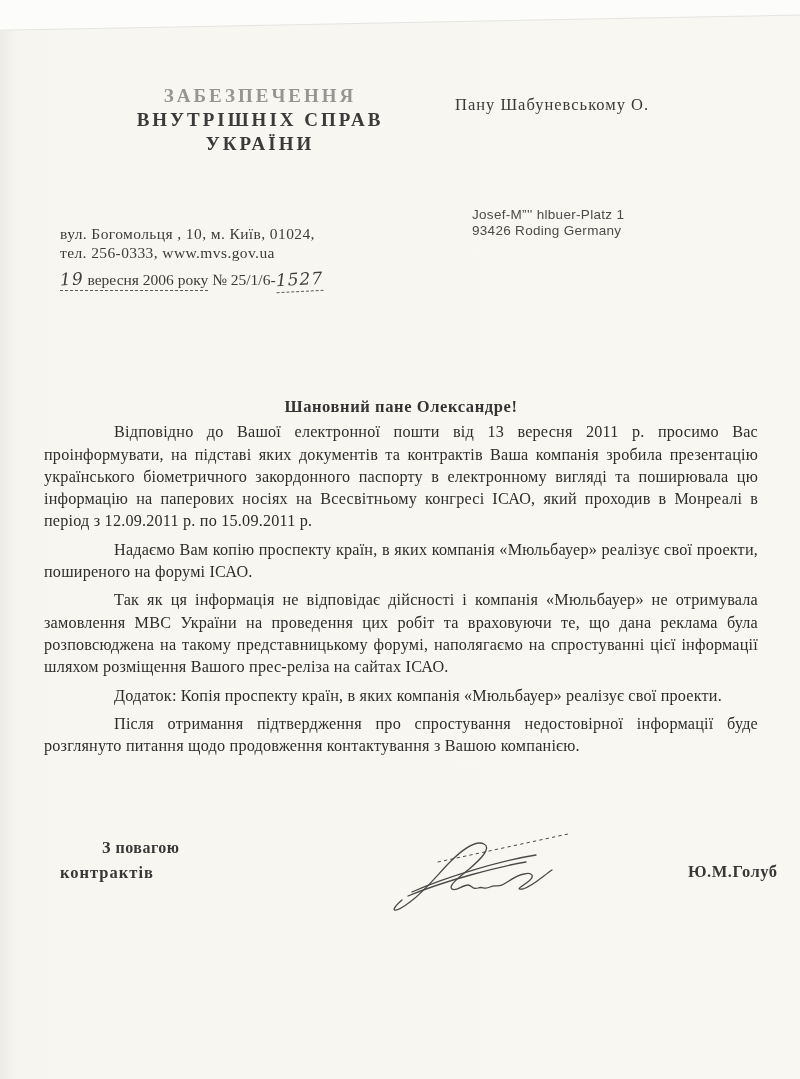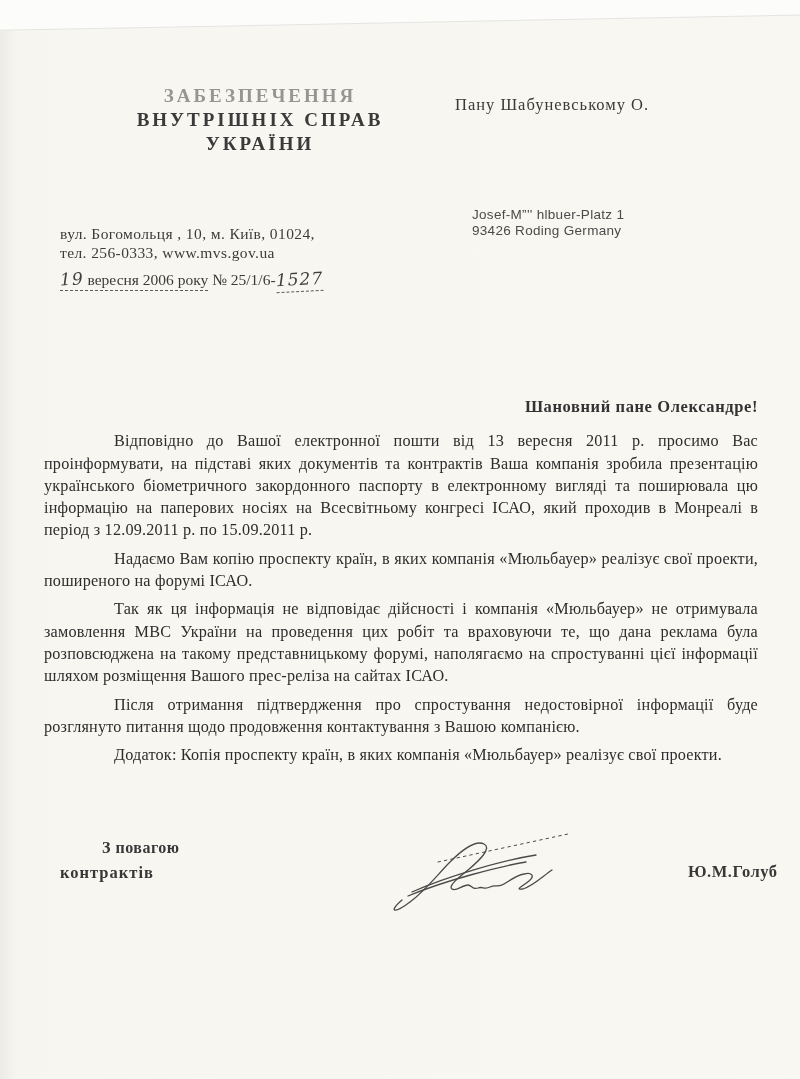--- a/index.html
+++ b/index.html
@@ -69,8 +69,8 @@
     font-size:16.2px;line-height:22.3px;color:#2d2d2d;
   }
   .salutation{
-    text-align:right;font-weight:600;font-size:16.5px;
-    letter-spacing:.6px;margin:0 0 12px 0;color:#333;
+    text-align:center;font-weight:600;font-size:16.5px;
+    letter-spacing:.6px;margin:0 0 3px 0;color:#333;
   }
   .body-text p{
     margin:0 0 6px 0;text-align:justify;text-indent:70px;

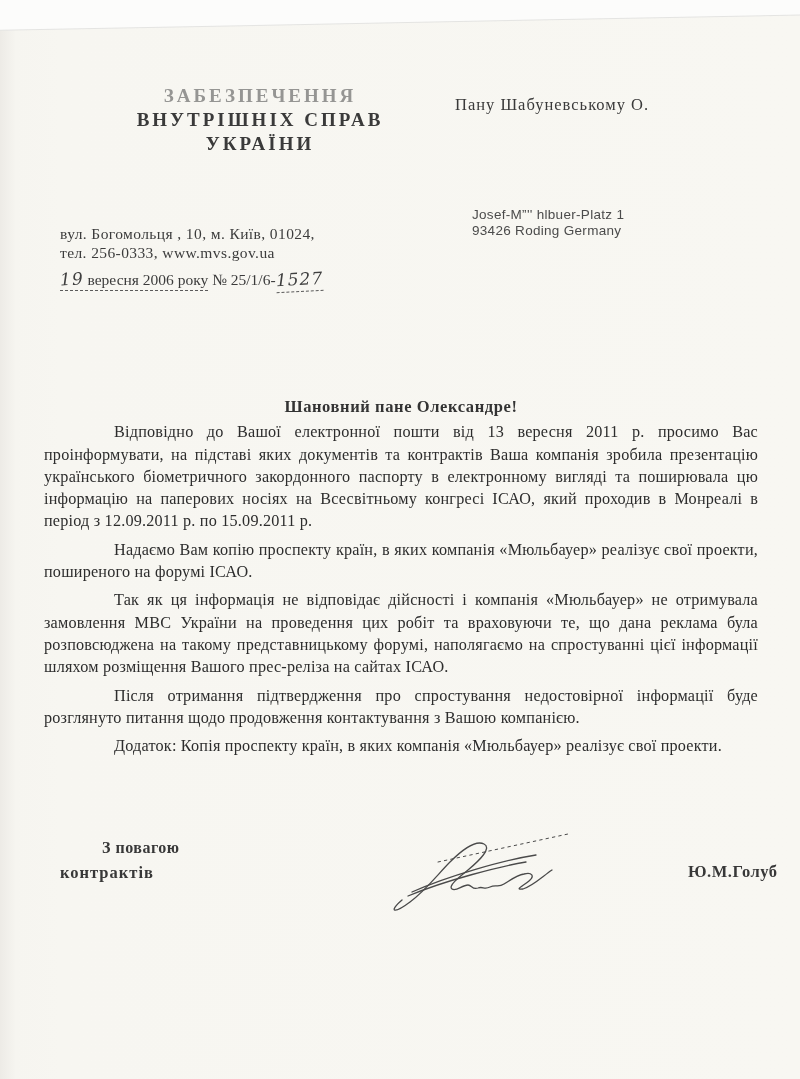--- a/index.html
+++ b/index.html
@@ -128,8 +128,8 @@
     <p>Відповідно до Вашої електронної пошти від 13 вересня 2011 р. просимо Вас проінформувати, на підставі яких документів та контрактів Ваша компанія зробила презентацію українського біометричного закордонного паспорту в електронному вигляді та поширювала цю інформацію на паперових носіях на Всесвітньому конгресі ІСАО, який проходив в Монреалі в період з 12.09.2011 р. по 15.09.2011 р.</p>
     <p>Надаємо Вам копію проспекту країн, в яких компанія «Мюльбауер» реалізує свої проекти, поширеного на форумі ІСАО.</p>
     <p>Так як ця інформація не відповідає дійсності і компанія «Мюльбауер» не отримувала замовлення МВС України на проведення цих робіт та враховуючи те, що дана реклама була розповсюджена на такому представницькому форумі, наполягаємо на спростуванні цієї інформації шляхом розміщення Вашого прес-реліза на сайтах ІСАО.</p>
+    <p>Додаток:  Копія проспекту країн, в яких компанія «Мюльбауер» реалізує свої проекти.</p>
     <p>Після отримання підтвердження про спростування недостовірної інформації буде розглянуто питання щодо продовження контактування з Вашою компанією.</p>
-    <p>Додаток:  Копія проспекту країн, в яких компанія «Мюльбауер» реалізує свої проекти.</p>
   </main>
 
   <div class="closing-respect">З повагою</div>

